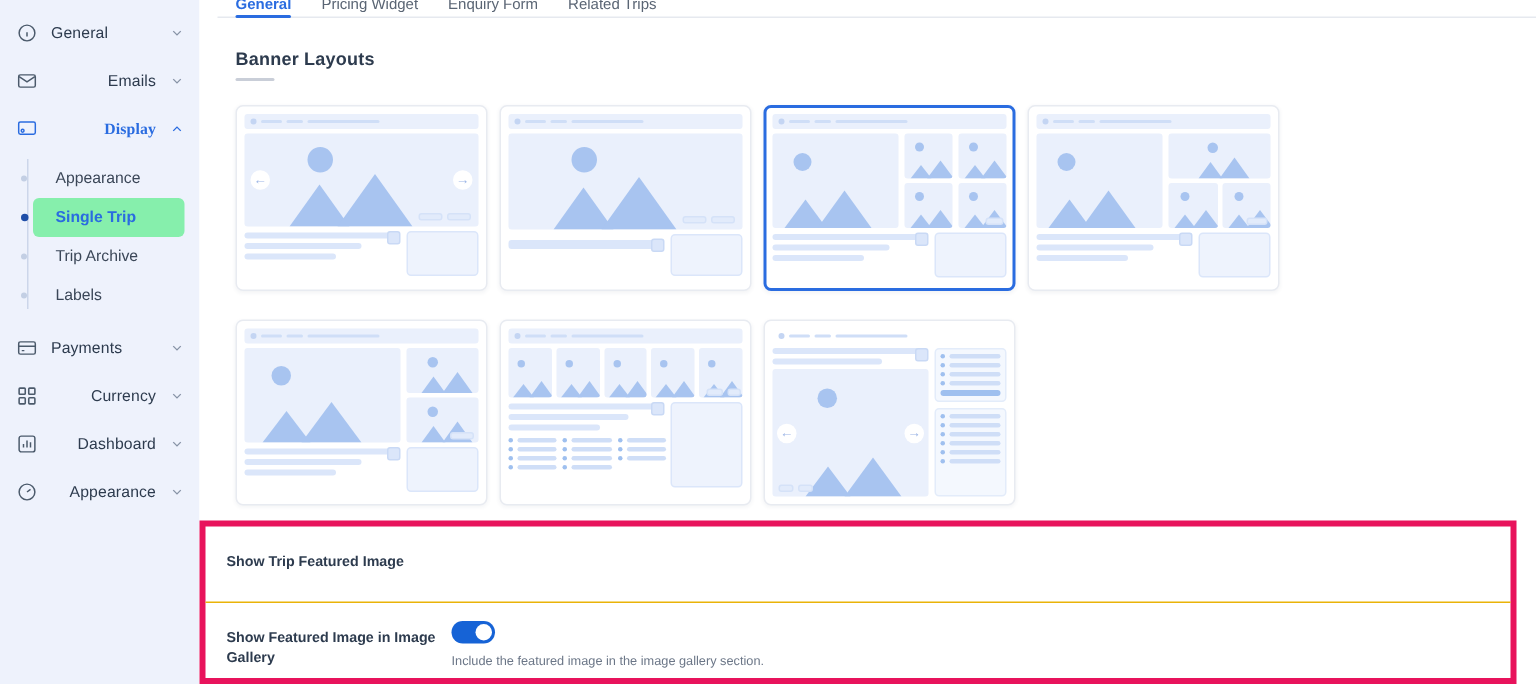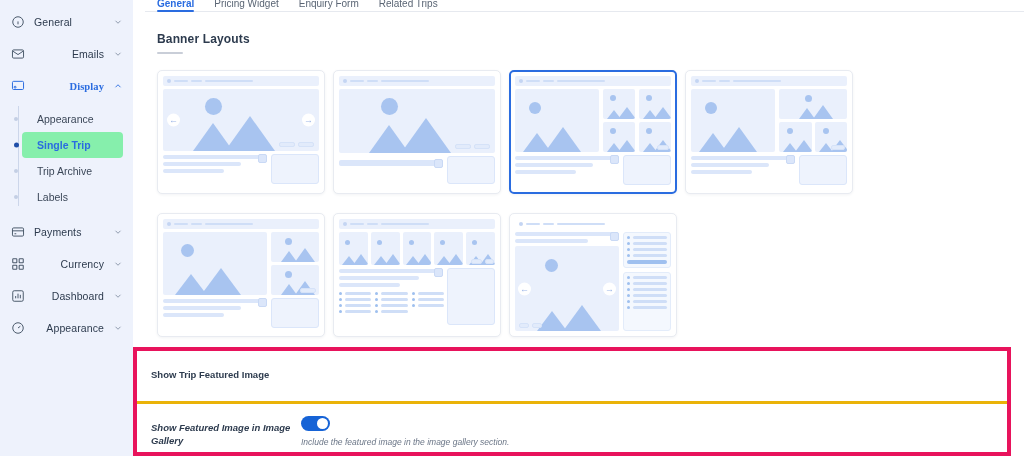--- a/index.html
+++ b/index.html
@@ -155,7 +155,7 @@
     display:flex; align-items: flex-start;
     height: 50px; padding: 12px 0 0 14px;
   }
-  .setting-row + .setting-row { border-top: 3px solid #eab308; font-style: italic; }
+  .setting-row + .setting-row { border-top: 1px solid #eab308; }
   .setting-label {
     width: 150px; flex: 0 0 150px;
     font-size: 9.5px; font-weight: 700; color: #2d3b4e; line-height: 1.35;

